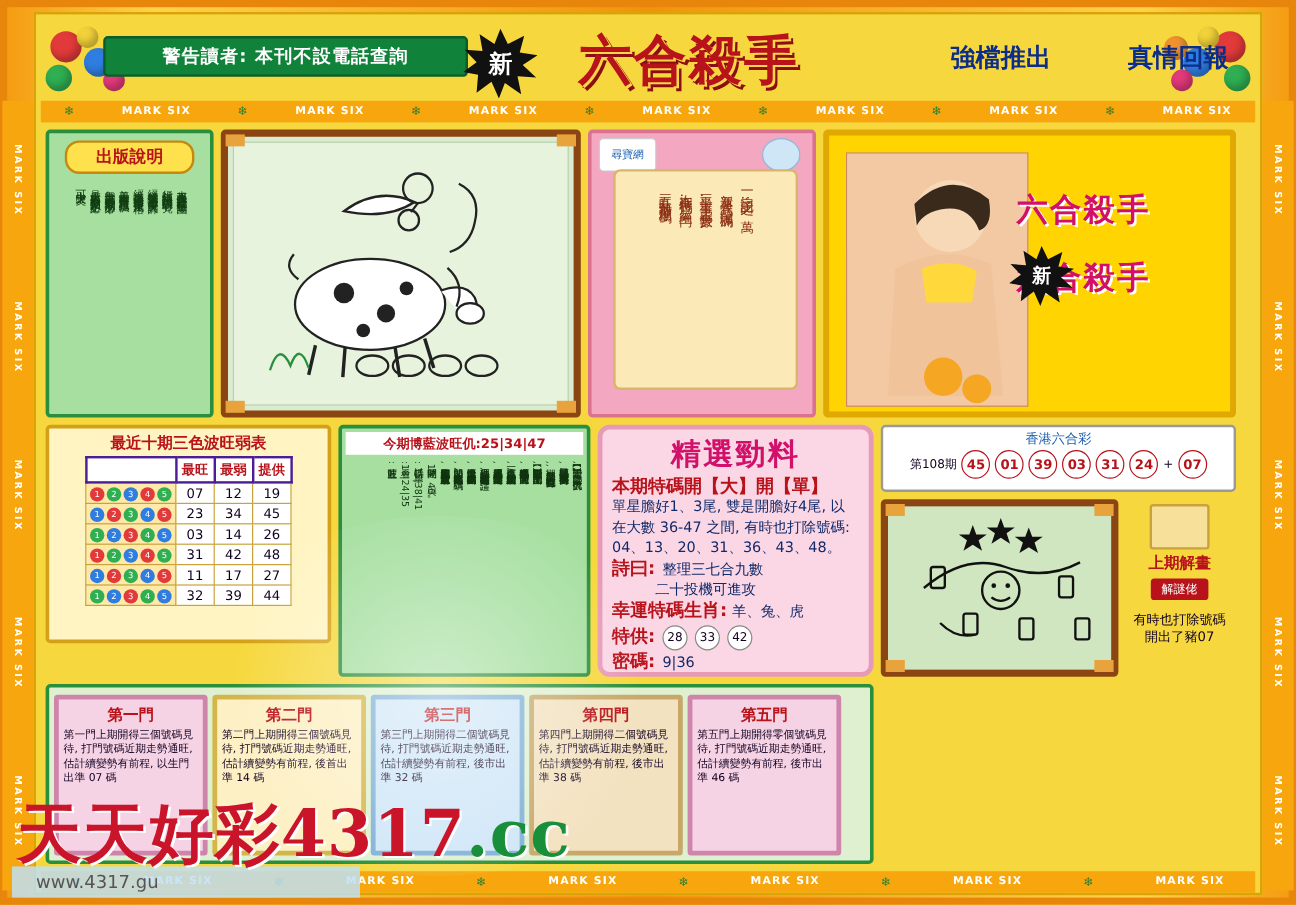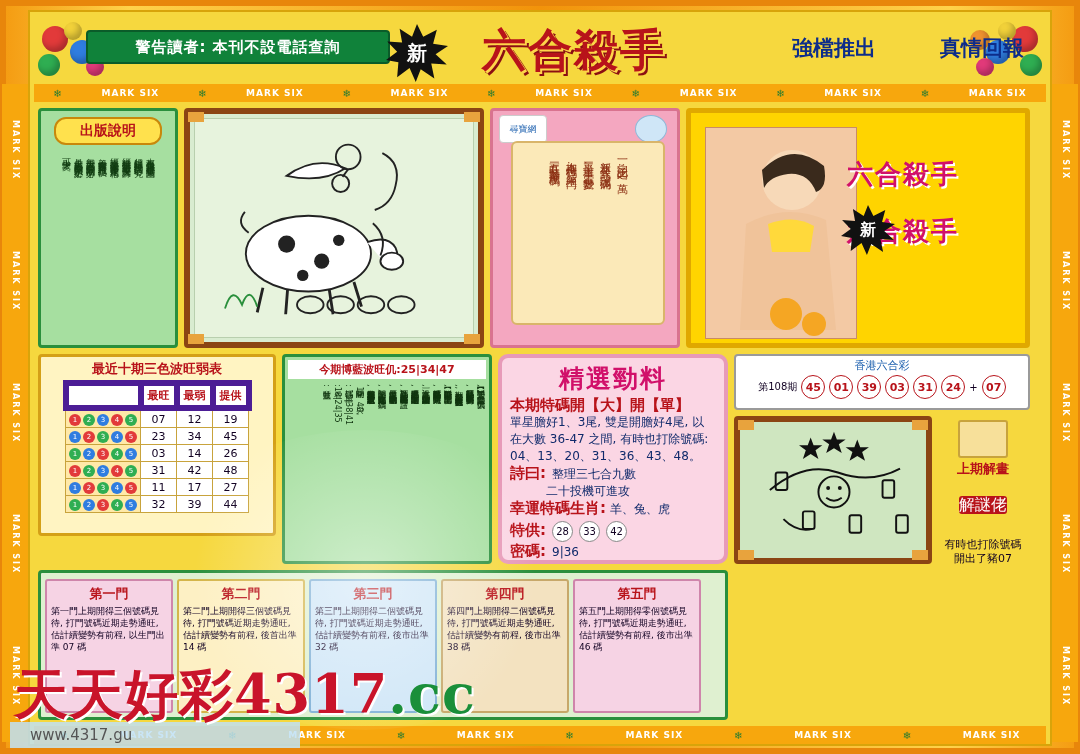--- a/index.html
+++ b/index.html
@@ -71,7 +71,7 @@
   #wave{left:4px;top:250px;width:238px;height:182px;background:#fff4c2;border:3px solid #d4a017;border-radius:4px;}
   #wave .ttl{text-align:center;font-size:15px;font-weight:bold;color:#b8131a;padding:3px 0 2px;}
   #wave table{border-collapse:collapse;margin:0 auto;font-size:11px;}
-  #wave th{background:#fff;border:6px solid #4c1d95;color:#b8131a;font-size:11px;padding:2px 4px;font-weight:bold;text-align:right;}
+  #wave th{background:#fff;border:2px solid #4c1d95;color:#b8131a;font-size:11px;padding:2px 4px;font-weight:bold;text-align:right;}
   #wave td{border:1px solid #c8a33c;background:#fff;text-align:center;padding:1px 4px;color:#102;}
   #wave td.lbl{background:#ffe9a8;padding:1px 2px;}
   .mb{display:inline-block;width:12px;height:12px;border-radius:50%;font-size:7px;color:#fff;line-height:12px;text-align:center;margin:0 1px;}

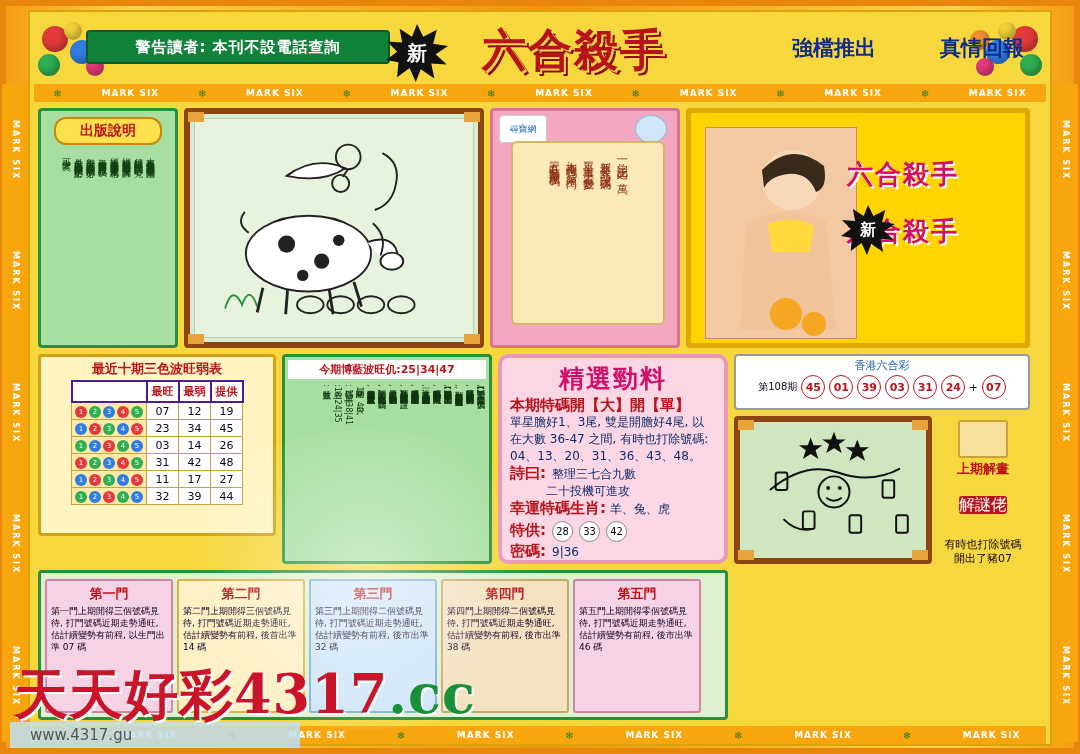--- a/index.html
+++ b/index.html
@@ -103,7 +103,7 @@
   #sideinfo .icon{width:46px;height:34px;background:#f7e09a;border:2px solid #c8a33c;border-radius:3px;margin:4px auto 2px;}
   #sideinfo .lbl{font-size:13px;font-weight:bold;color:#b8131a;text-align:center;}
   #sideinfo .txt{font-size:11px;color:#102;text-align:center;line-height:14px;padding-top:6px;}
-  #sideinfo .cap{width:48px;height:18px;background:#b8131a;color:#fff;font-size:16px;border-radius:3px;margin:18px auto;
+  #sideinfo .cap{width:48px;height:18px;background:#b8131a;color:#fff;font-size:10px;border-radius:3px;margin:4px auto;
      display:flex;align-items:center;justify-content:center;}
   
   #gates{left:4px;top:466px;width:690px;height:150px;background:#dff0d0;border:3px solid #2a8f3c;border-radius:4px;}

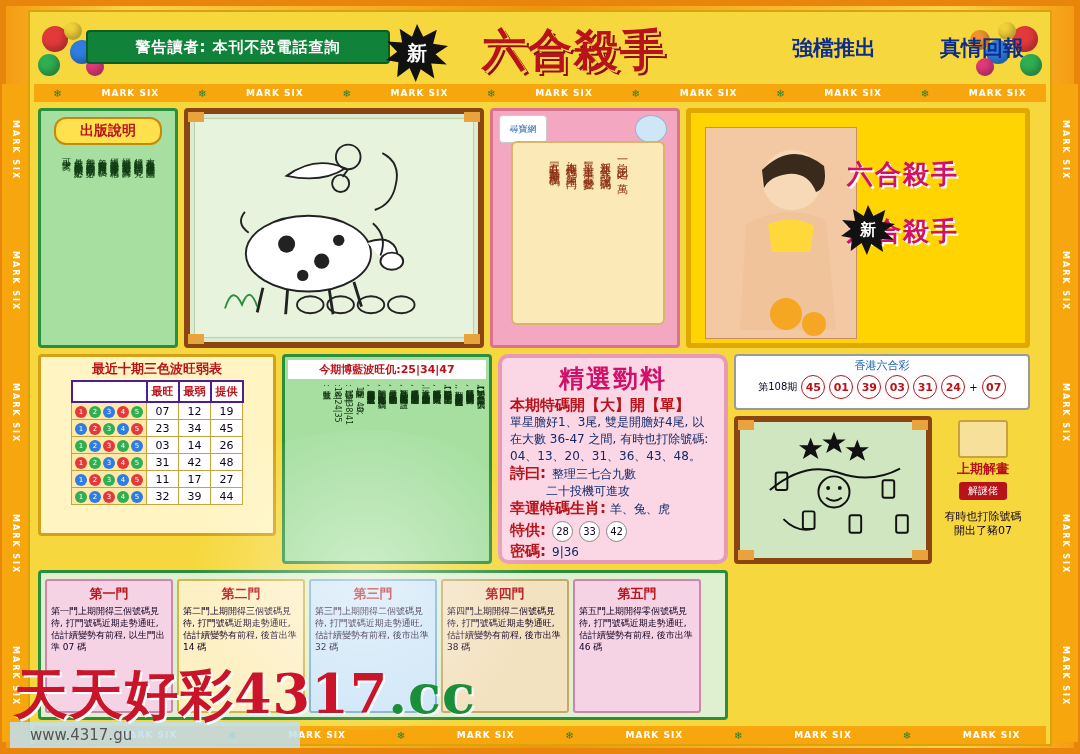--- a/index.html
+++ b/index.html
@@ -107,7 +107,7 @@
      display:flex;align-items:center;justify-content:center;}
   
   #gates{left:4px;top:466px;width:690px;height:150px;background:#dff0d0;border:3px solid #2a8f3c;border-radius:4px;}
-  .gate{position:absolute;top:6px;width:128px;height:134px;border:2px solid #701a75;border-radius:3px;box-sizing:border-box;padding:2px 4px;}
+  .gate{position:absolute;top:6px;width:128px;height:134px;border:4px solid #701a75;border-radius:3px;box-sizing:border-box;padding:2px 4px;}
   .gate .gt{text-align:center;font-size:13px;font-weight:bold;color:#b8131a;padding:2px 0;}
   .gate .gb{font-size:9px;line-height:12px;color:#102;}
   

